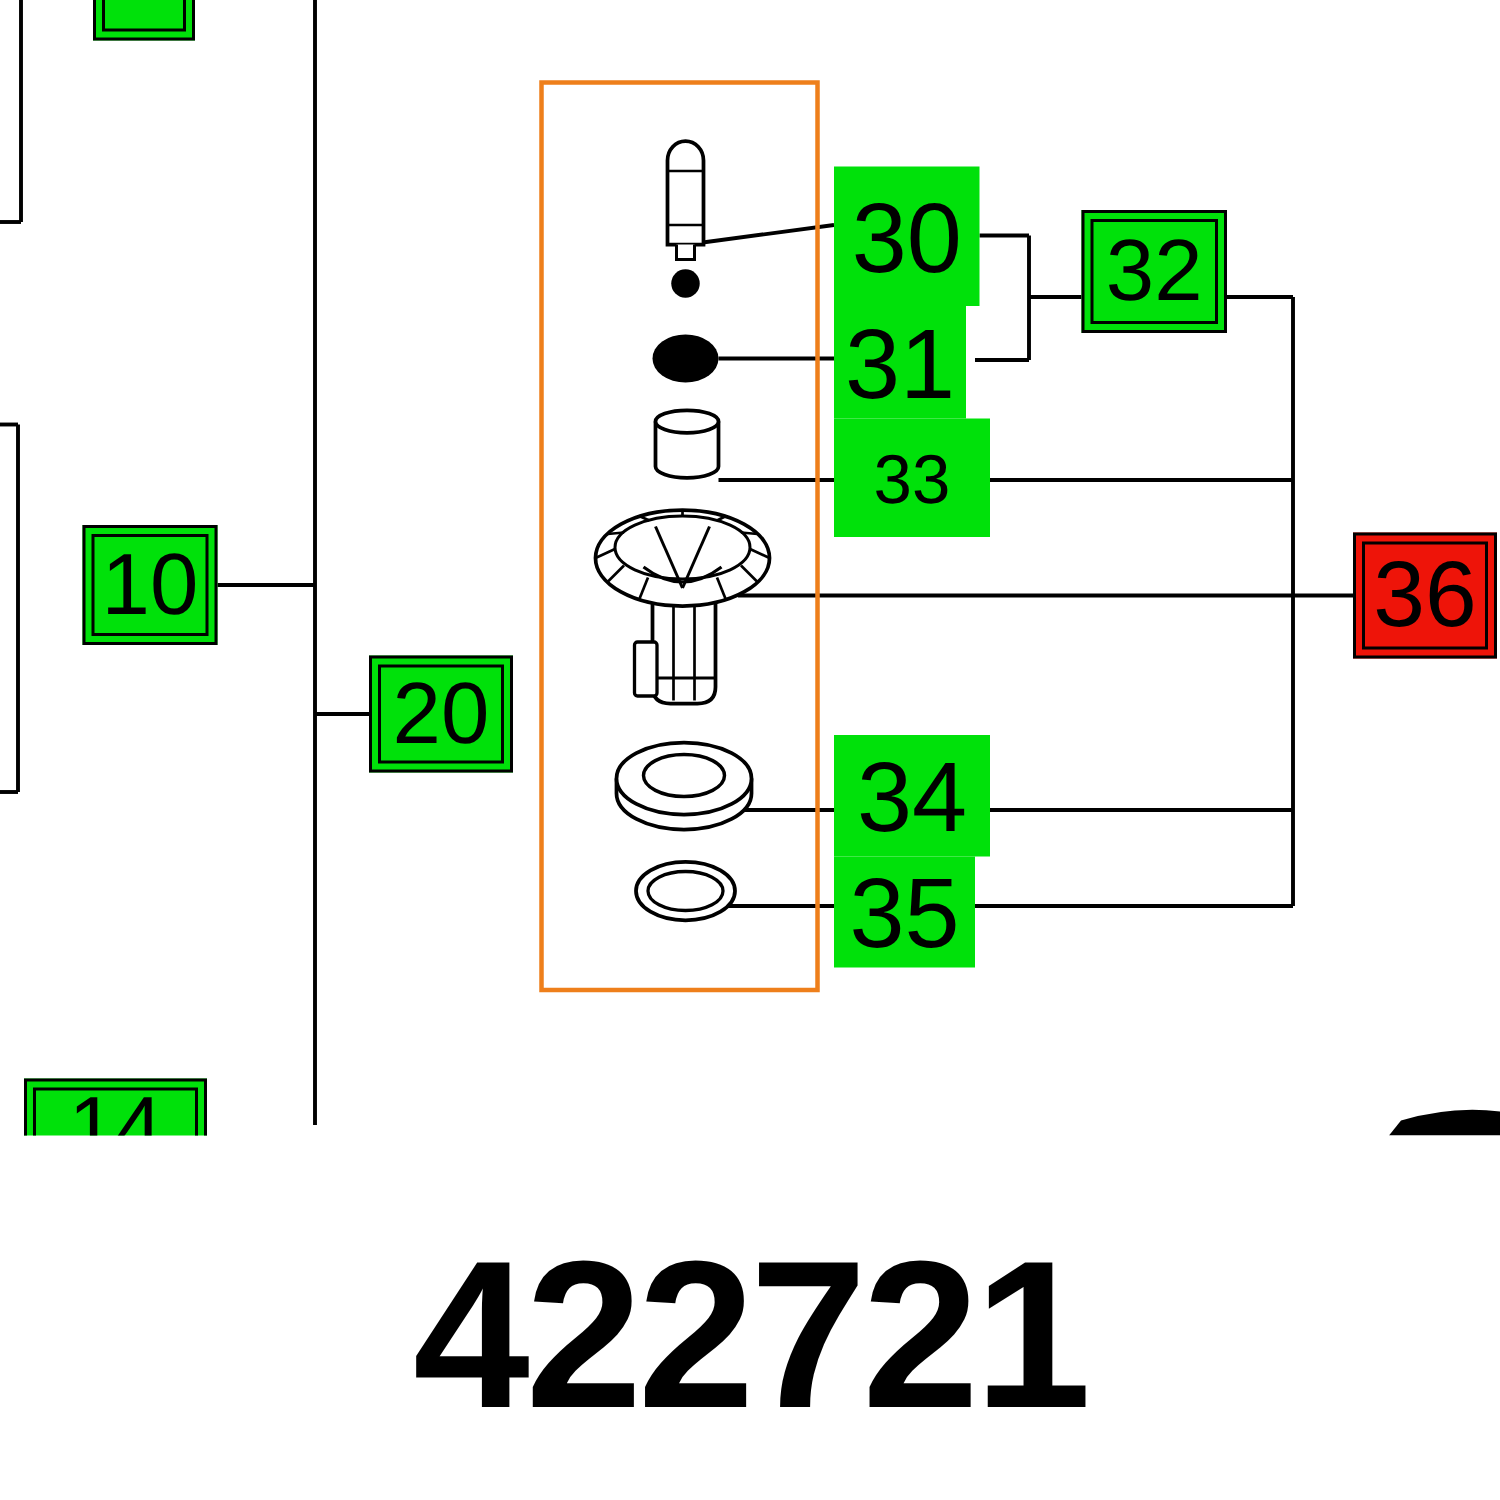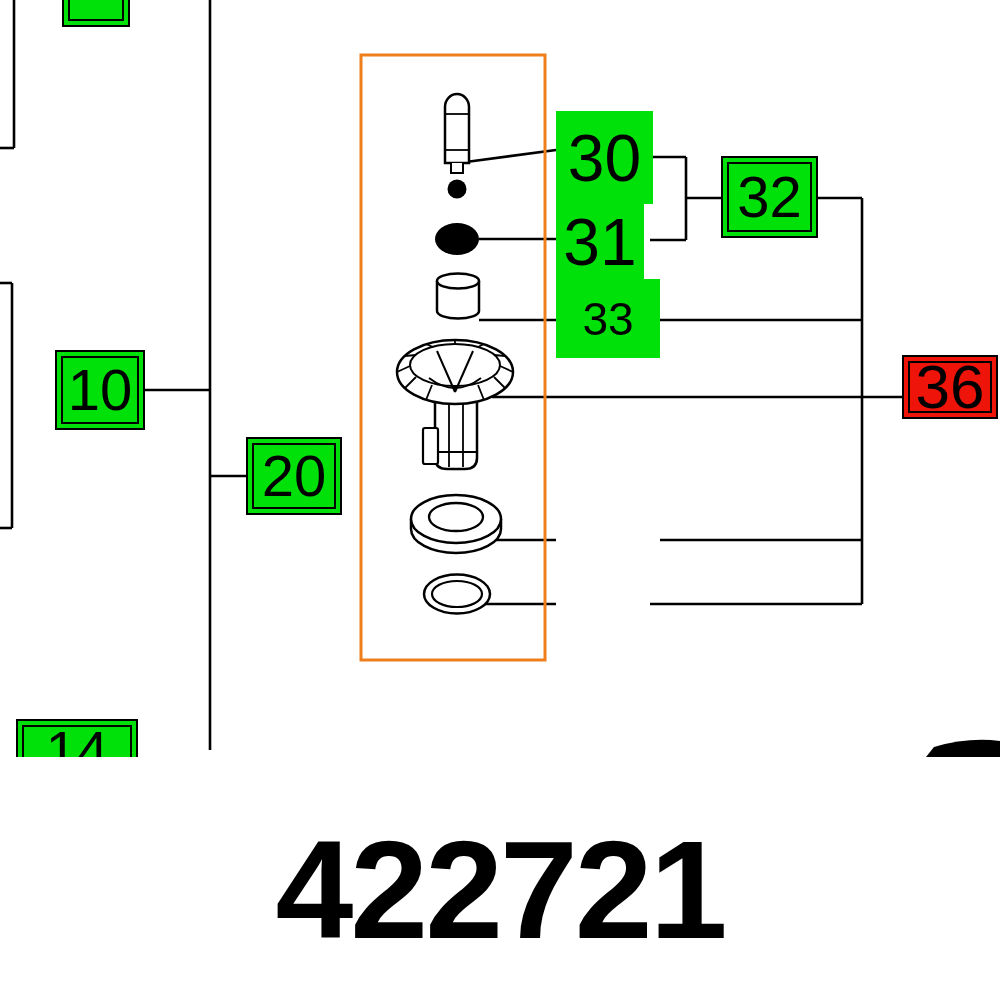--- a/index.html
+++ b/index.html
@@ -141,7 +141,7 @@
       <span class="num">31</span>
     </div>
 
-    <div class="callout bordered" style="left:721px;top:156px;width:97px;height:82px;font-size:58px">
+    <div class="callout bordered" style="left:721px;top:140px;width:97px;height:82px;font-size:58px">
       <span class="num">32</span>
     </div>
 

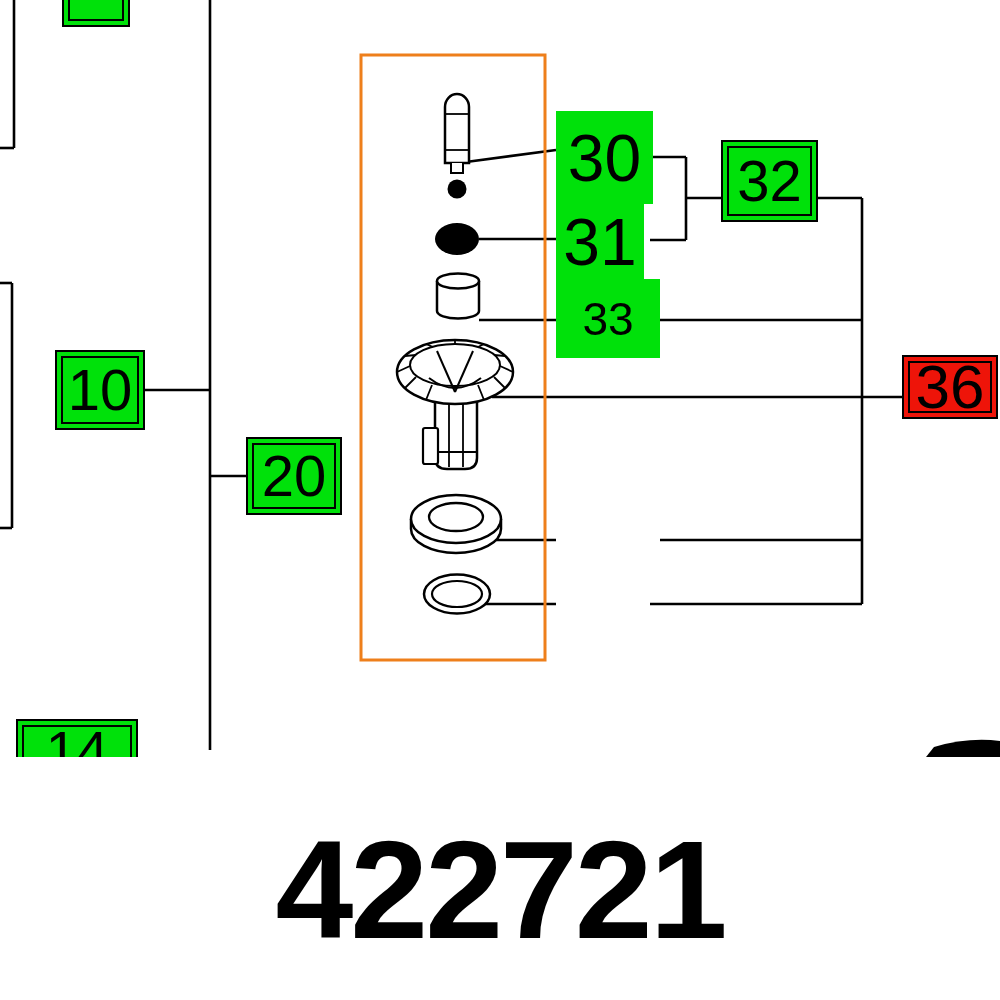--- a/index.html
+++ b/index.html
@@ -151,7 +151,7 @@
 
 
 
-    <div class="callout bordered red" style="left:902px;top:355px;width:96px;height:64px;font-size:62px">
+    <div class="callout bordered red" style="left:902px;top:355px;width:96px;height:84px;font-size:62px">
       <span class="num">36</span>
     </div>
 

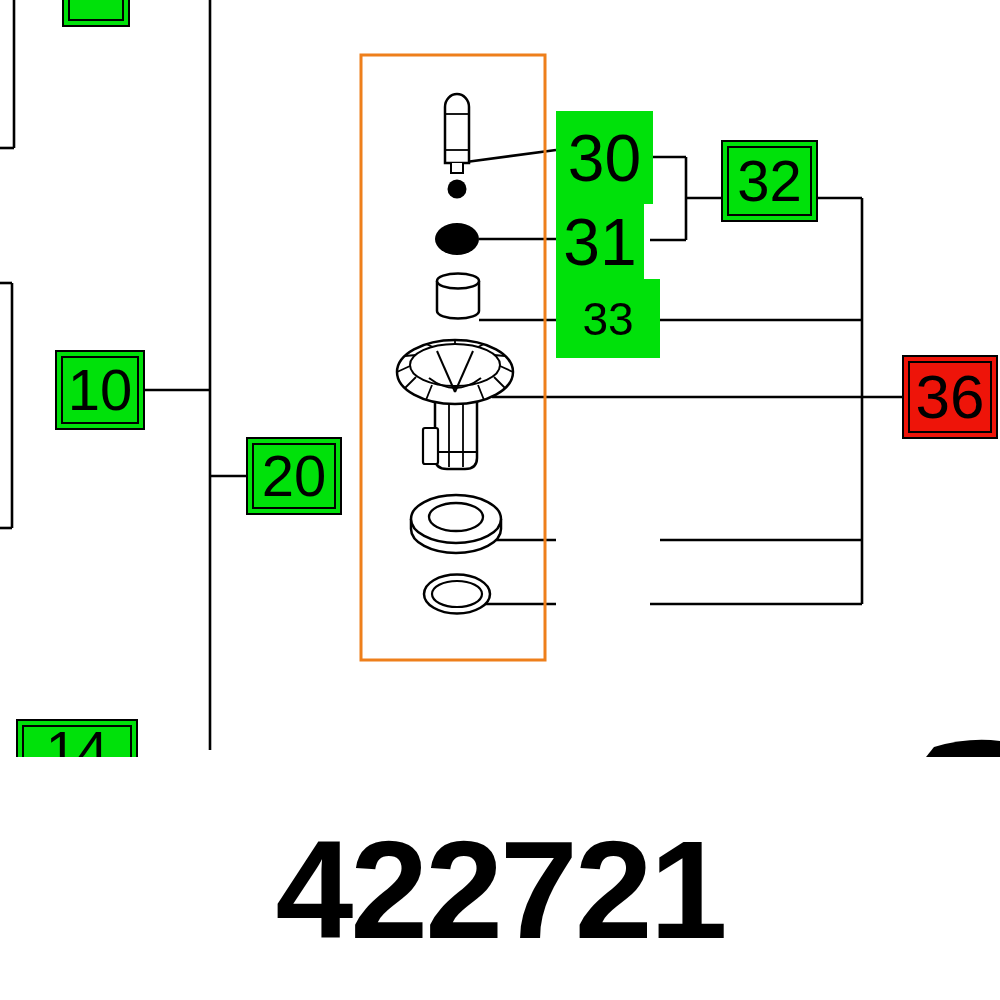--- a/index.html
+++ b/index.html
@@ -149,6 +149,9 @@
       <span class="num">33</span>
     </div>
 
+    <div class="callout plain" style="left:556px;top:490px;width:104px;height:81px;font-size:66px">
+      <span class="num">34</span>
+    </div>
 
 
     <div class="callout bordered red" style="left:902px;top:355px;width:96px;height:84px;font-size:62px">

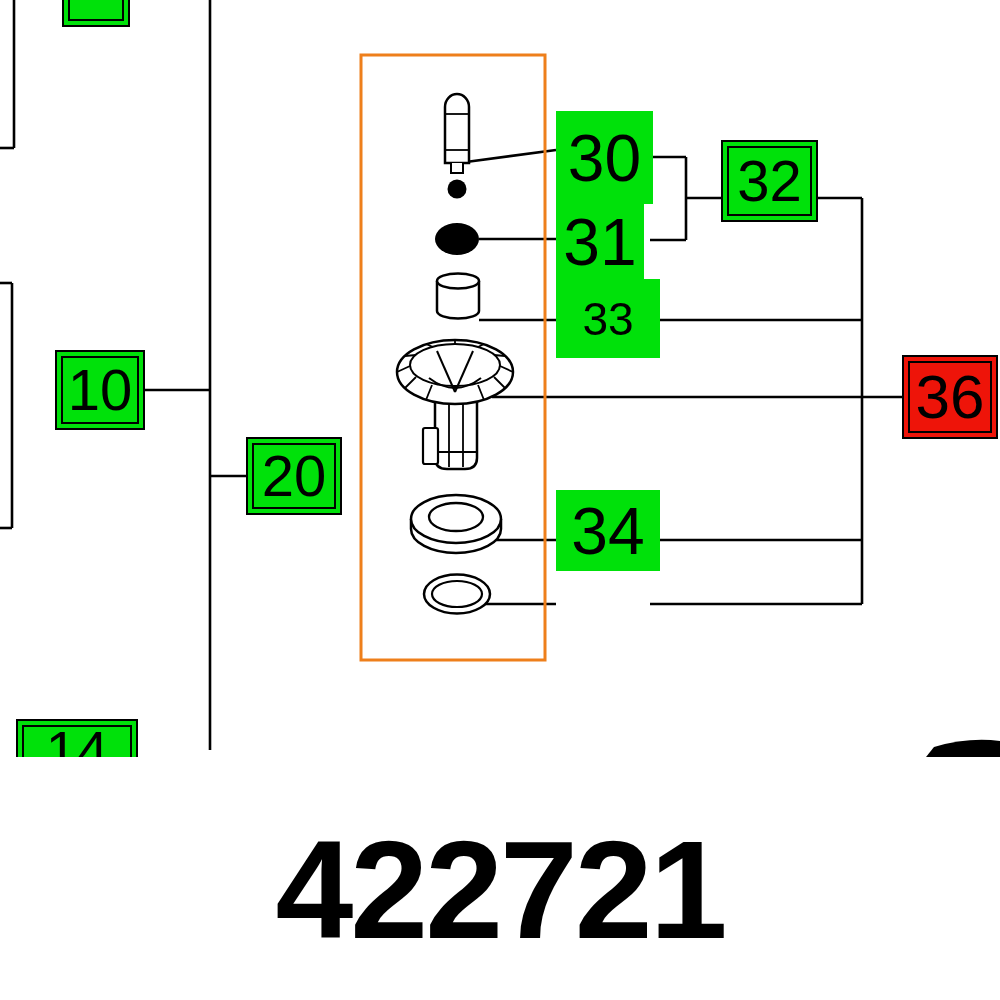--- a/index.html
+++ b/index.html
@@ -153,6 +153,9 @@
       <span class="num">34</span>
     </div>
 
+    <div class="callout plain" style="left:556px;top:571px;width:94px;height:74px;font-size:66px">
+      <span class="num">35</span>
+    </div>
 
     <div class="callout bordered red" style="left:902px;top:355px;width:96px;height:84px;font-size:62px">
       <span class="num">36</span>

